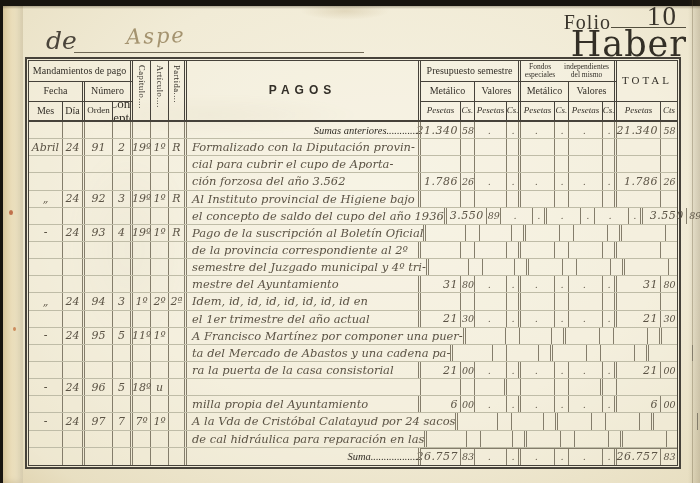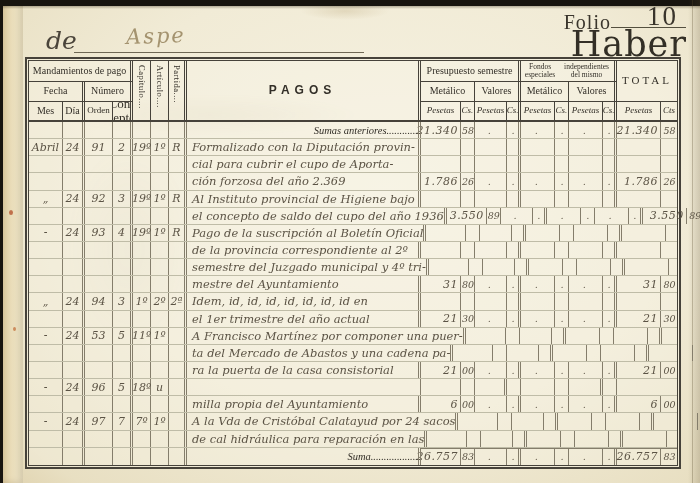--- a/index.html
+++ b/index.html
@@ -229,7 +229,7 @@
             <div class="cell c-cap hw"></div>
             <div class="cell c-art hw"></div>
             <div class="cell c-par dblr hw"></div>
-            <div class="cell c-pagos dblr hw">ción forzosa del año 2.369</div>
+            <div class="cell c-pagos dblr hw">ción forzosa del año 3.562</div>
             <div class="cell c-mp hw amt">1.786</div>
             <div class="cell c-mc hw cs">26</div>
             <div class="cell c-vp hw amt dot">.</div>

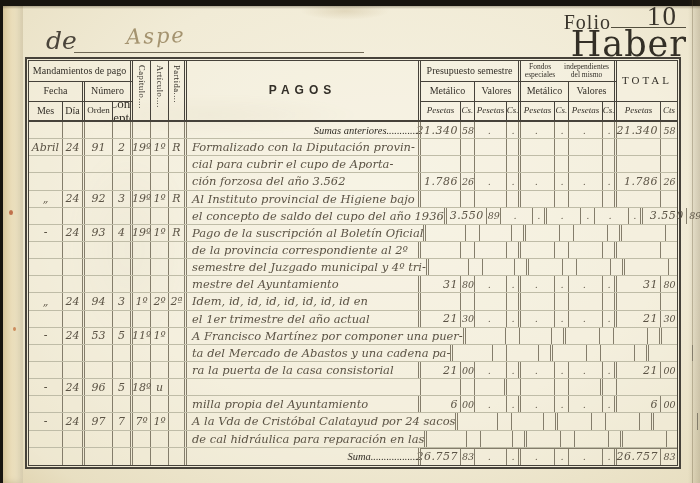--- a/index.html
+++ b/index.html
@@ -404,7 +404,7 @@
           <div class="line">
             <div class="cell c-mes hw">-</div>
             <div class="cell c-dia dblr hw">24</div>
-            <div class="cell c-orden hw">53</div>
+            <div class="cell c-orden hw">95</div>
             <div class="cell c-con dblr hw">5</div>
             <div class="cell c-cap hw">11º</div>
             <div class="cell c-art hw">1º</div>

